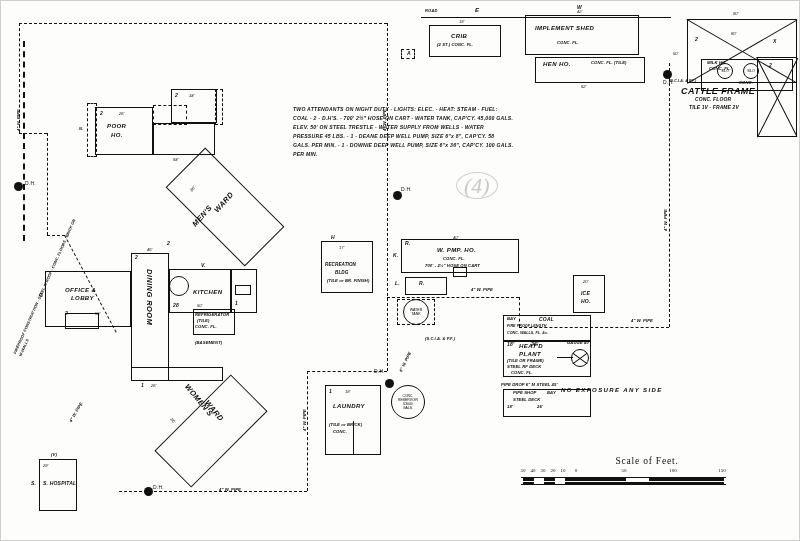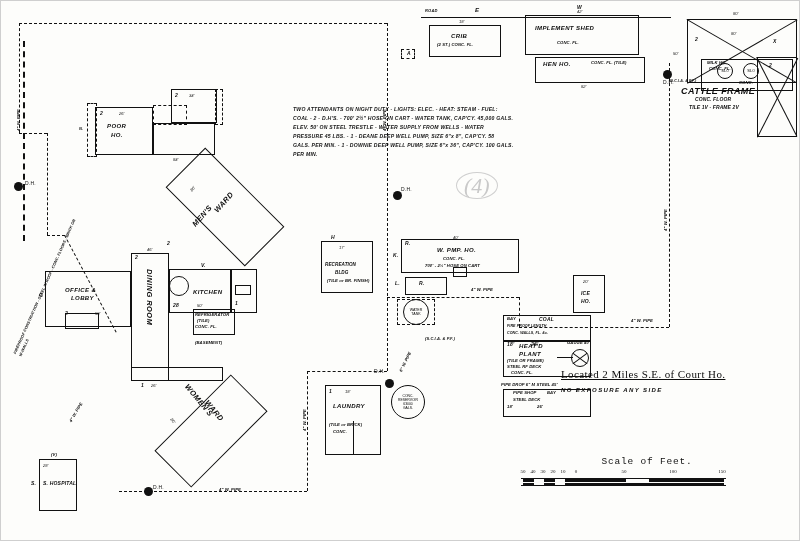--- a/index.html
+++ b/index.html
@@ -383,7 +383,6 @@
   <div class="dim" style="left:42px;top:462px;">28'</div>
   <div class="lbl xs" style="left:30px;top:480px;">S.</div>
 
-  <div class="lbl md nostyle" style="left:560px;top:368px;font-size:11px;text-decoration:underline;font-family:'Liberation Serif',serif;">Located 2 Miles S.E. of Court Ho.</div>
   <div class="lbl sm" style="left:560px;top:386px;letter-spacing:1.4px;">NO EXPOSURE  ANY  SIDE</div>
 
   <div id="scalewrap">

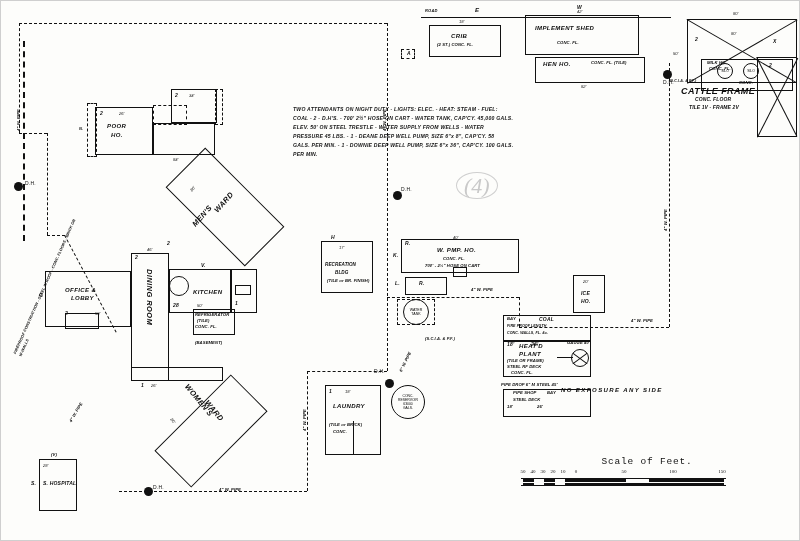--- a/index.html
+++ b/index.html
@@ -99,7 +99,7 @@
   #scalewrap{position:absolute;left:520px;top:455px;width:252px;}
   #scaletitle{
     text-align:center;font-size:9.5px;color:#111;letter-spacing:.8px;
-    font-family:Liberation Mono, monospace;
+    font-family:Liberation Serif, serif;
   }
   #scaleticks{position:relative;height:9px;margin-top:2px;}
   #scaleticks span{

